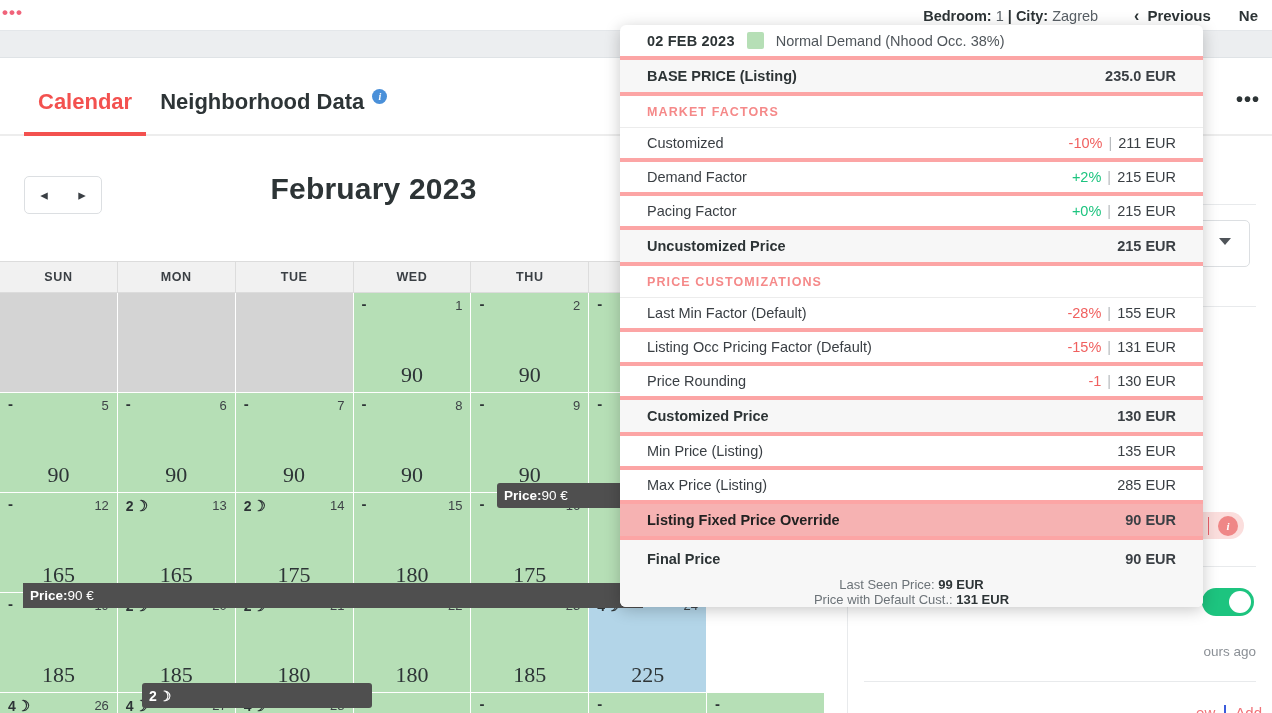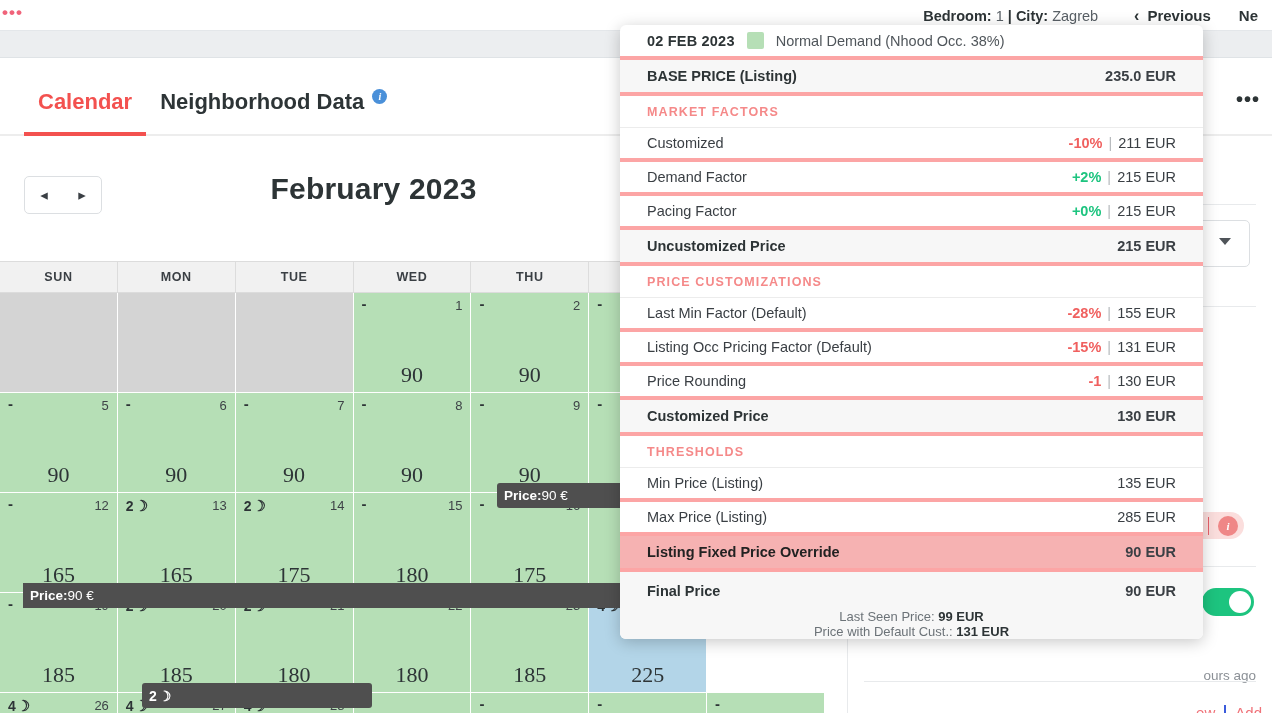--- a/index.html
+++ b/index.html
@@ -203,7 +203,7 @@
   .pop-row.override { background: #f6b2b2; font-weight: 700; color: #222; height: 36px; }
   .pop-row.final { background: #f7f7f7; font-weight: 700; color: #2d3436; height: 37px; border-bottom: none; }
   .pv { color: #3a3f44; white-space: nowrap; }
-  .pct { font-weight: 700; }
+  .pct { font-weight: 400; }
   .pct.neg { color: #f0605f; }
   .pct.pos { color: #1dc47f; }
   .pv .sep { color: #b6babd; margin: 0 2px; }

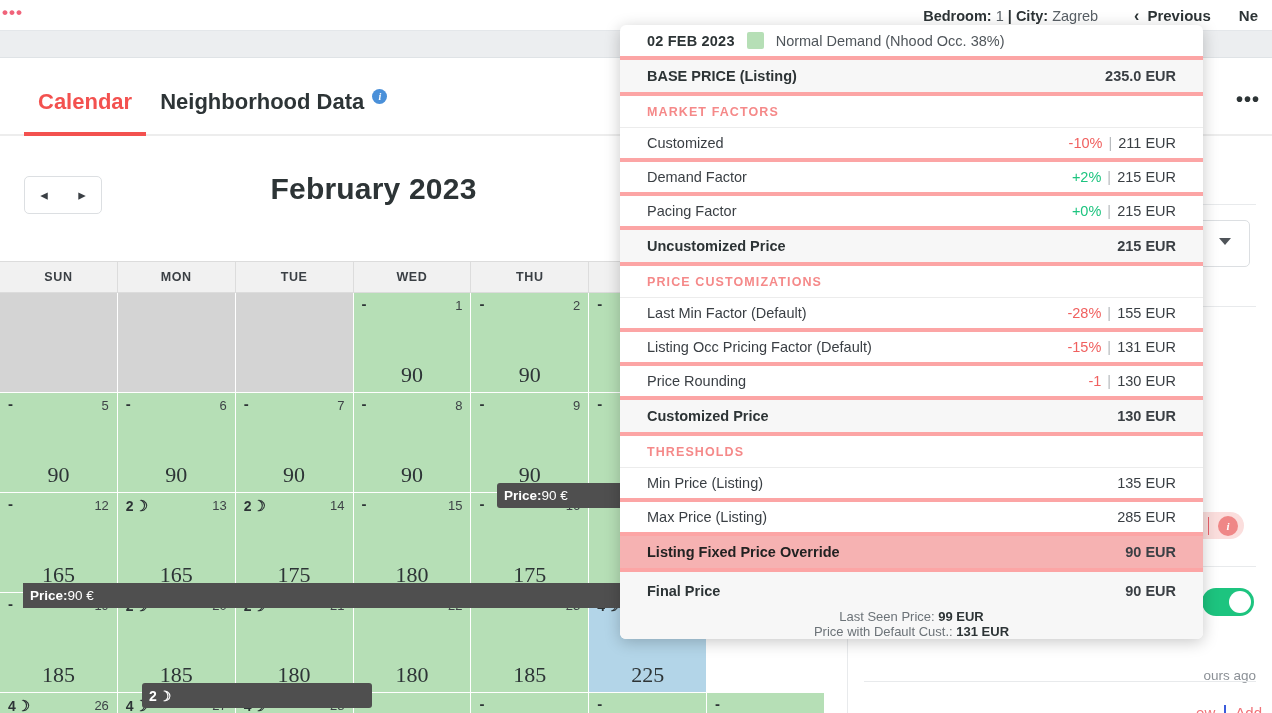--- a/index.html
+++ b/index.html
@@ -615,7 +615,6 @@
           <span class="pv">130 EUR</span>
         </div>
       </div>
-    <div class="pop-section">THRESHOLDS</div>
     <div id="pop-thresholds">
         <div class="pop-row">
           <span>Min Price (Listing)</span>

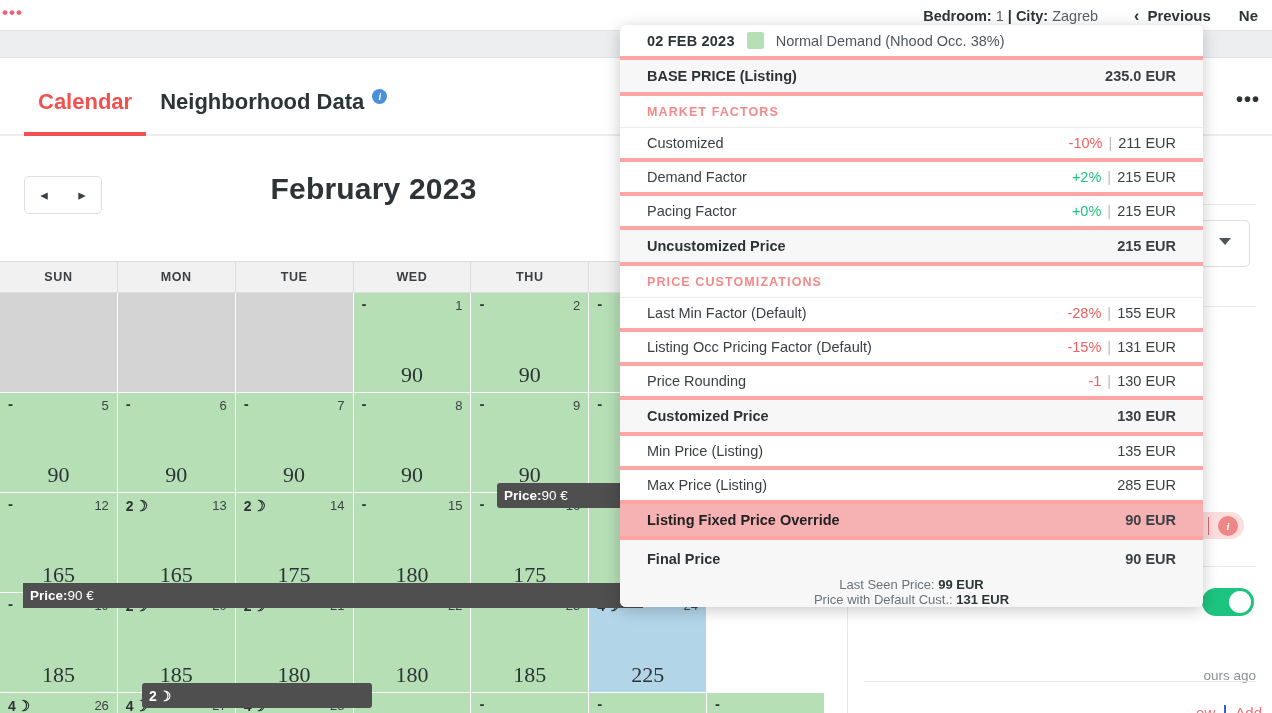--- a/index.html
+++ b/index.html
@@ -164,7 +164,7 @@
     border-radius: 50%; background: #fff;
   }
   .sb-timeago {
-    position: absolute; right: 16px; top: 532px;
+    position: absolute; right: 16px; top: 508px;
     font-size: 13.5px; color: #8b9096;
   }
   .sb-linkrow {

